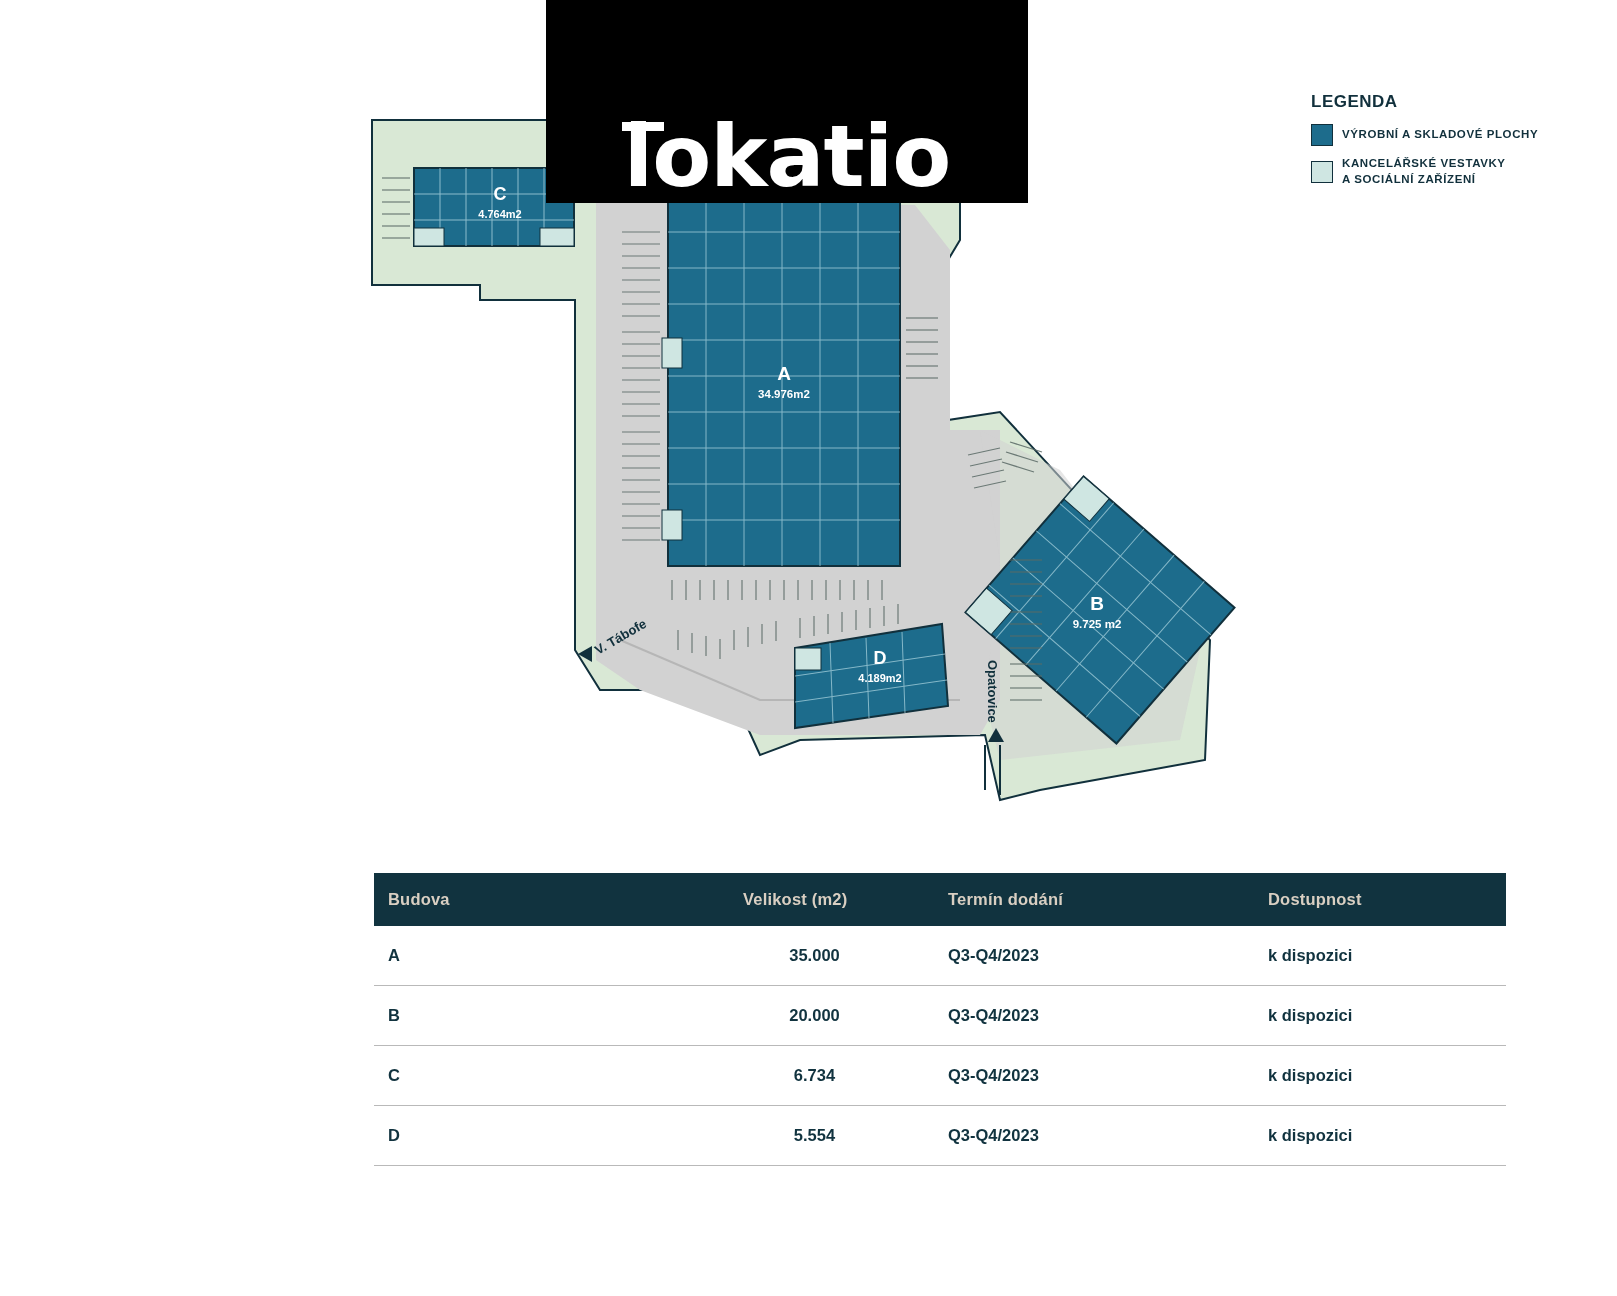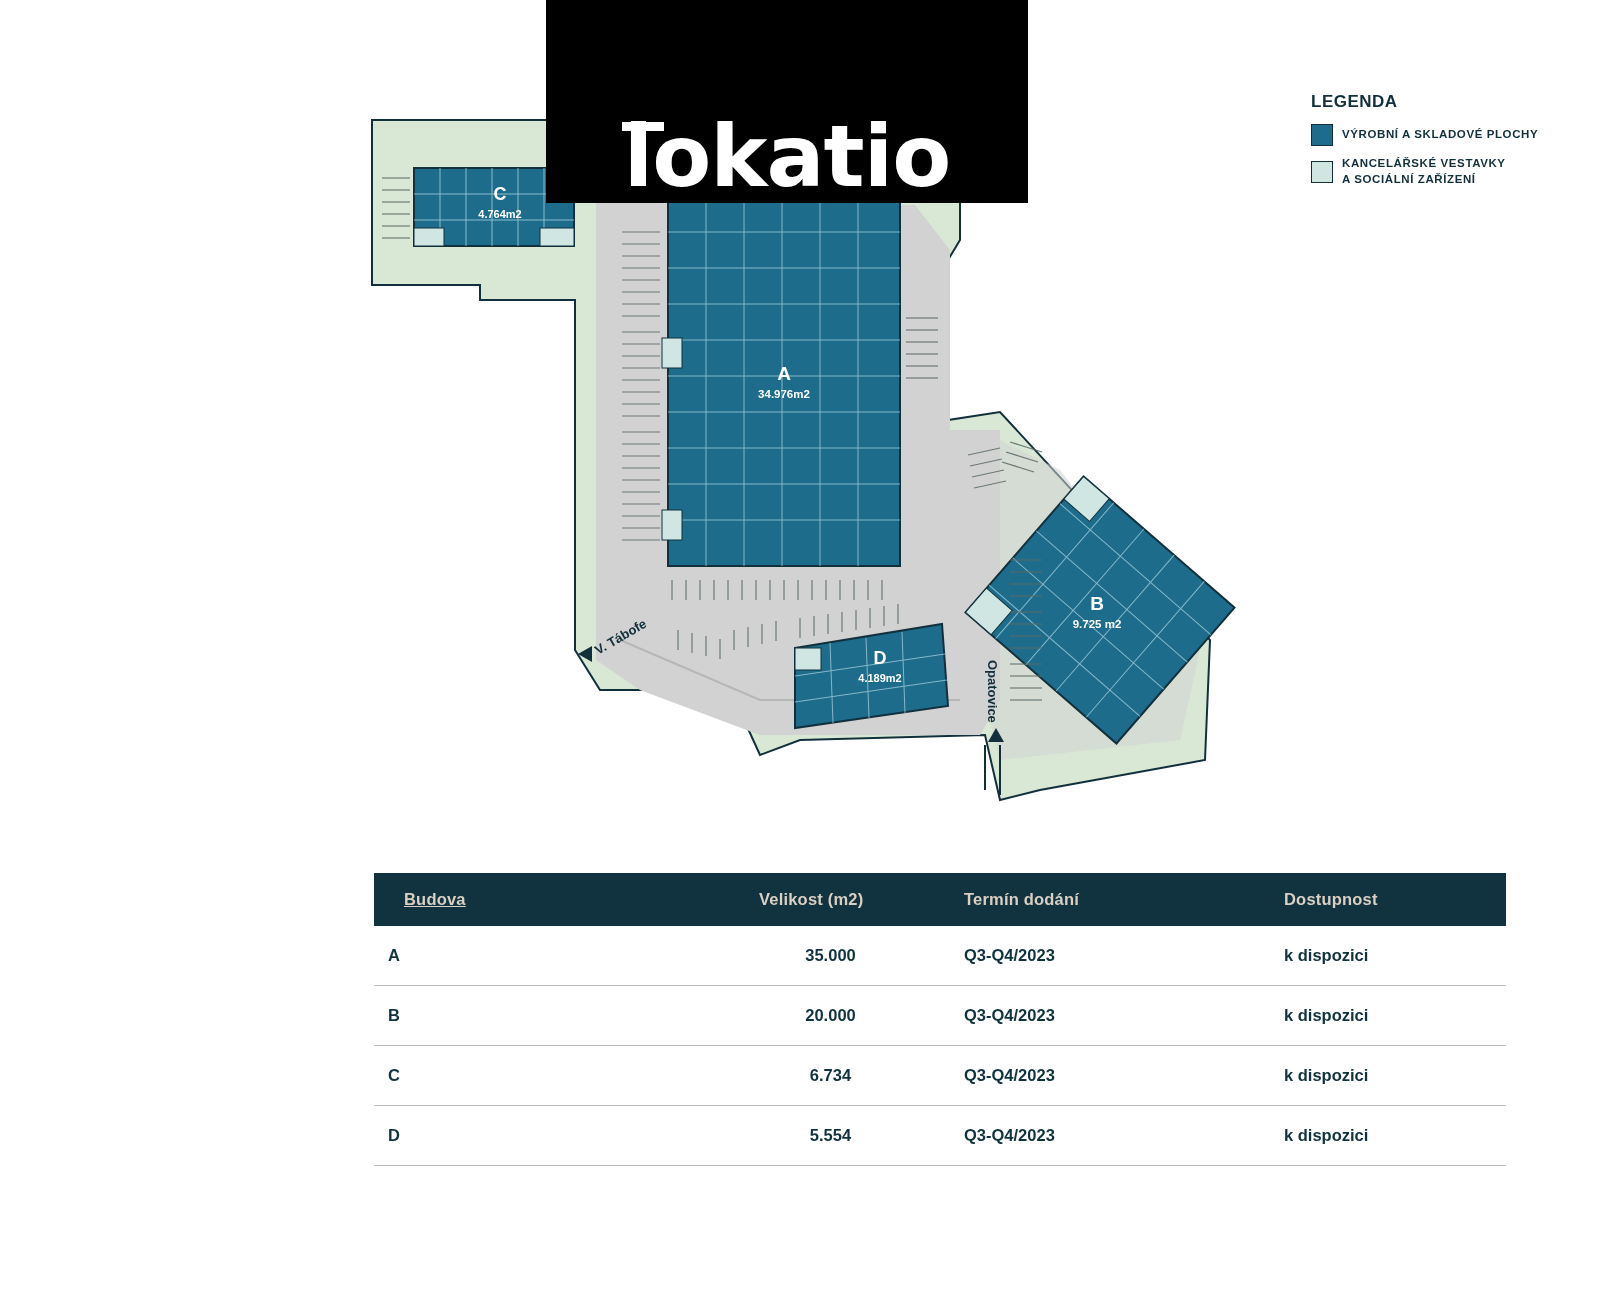--- a/index.html
+++ b/index.html
@@ -113,7 +113,7 @@
     padding: 17px 0 17px 0;
     letter-spacing: 0.2px;
   }
-  table.spec thead th.c0 { padding-left: 30px; width: 355px; text-decoration: underline; }
+  table.spec thead th.c0 { padding-left: 14px; width: 355px; }
   table.spec thead th.c1 { width: 205px; margin-top: 28px; }
   table.spec thead th.c2 { width: 320px; }
   table.spec thead th.c3 { }

